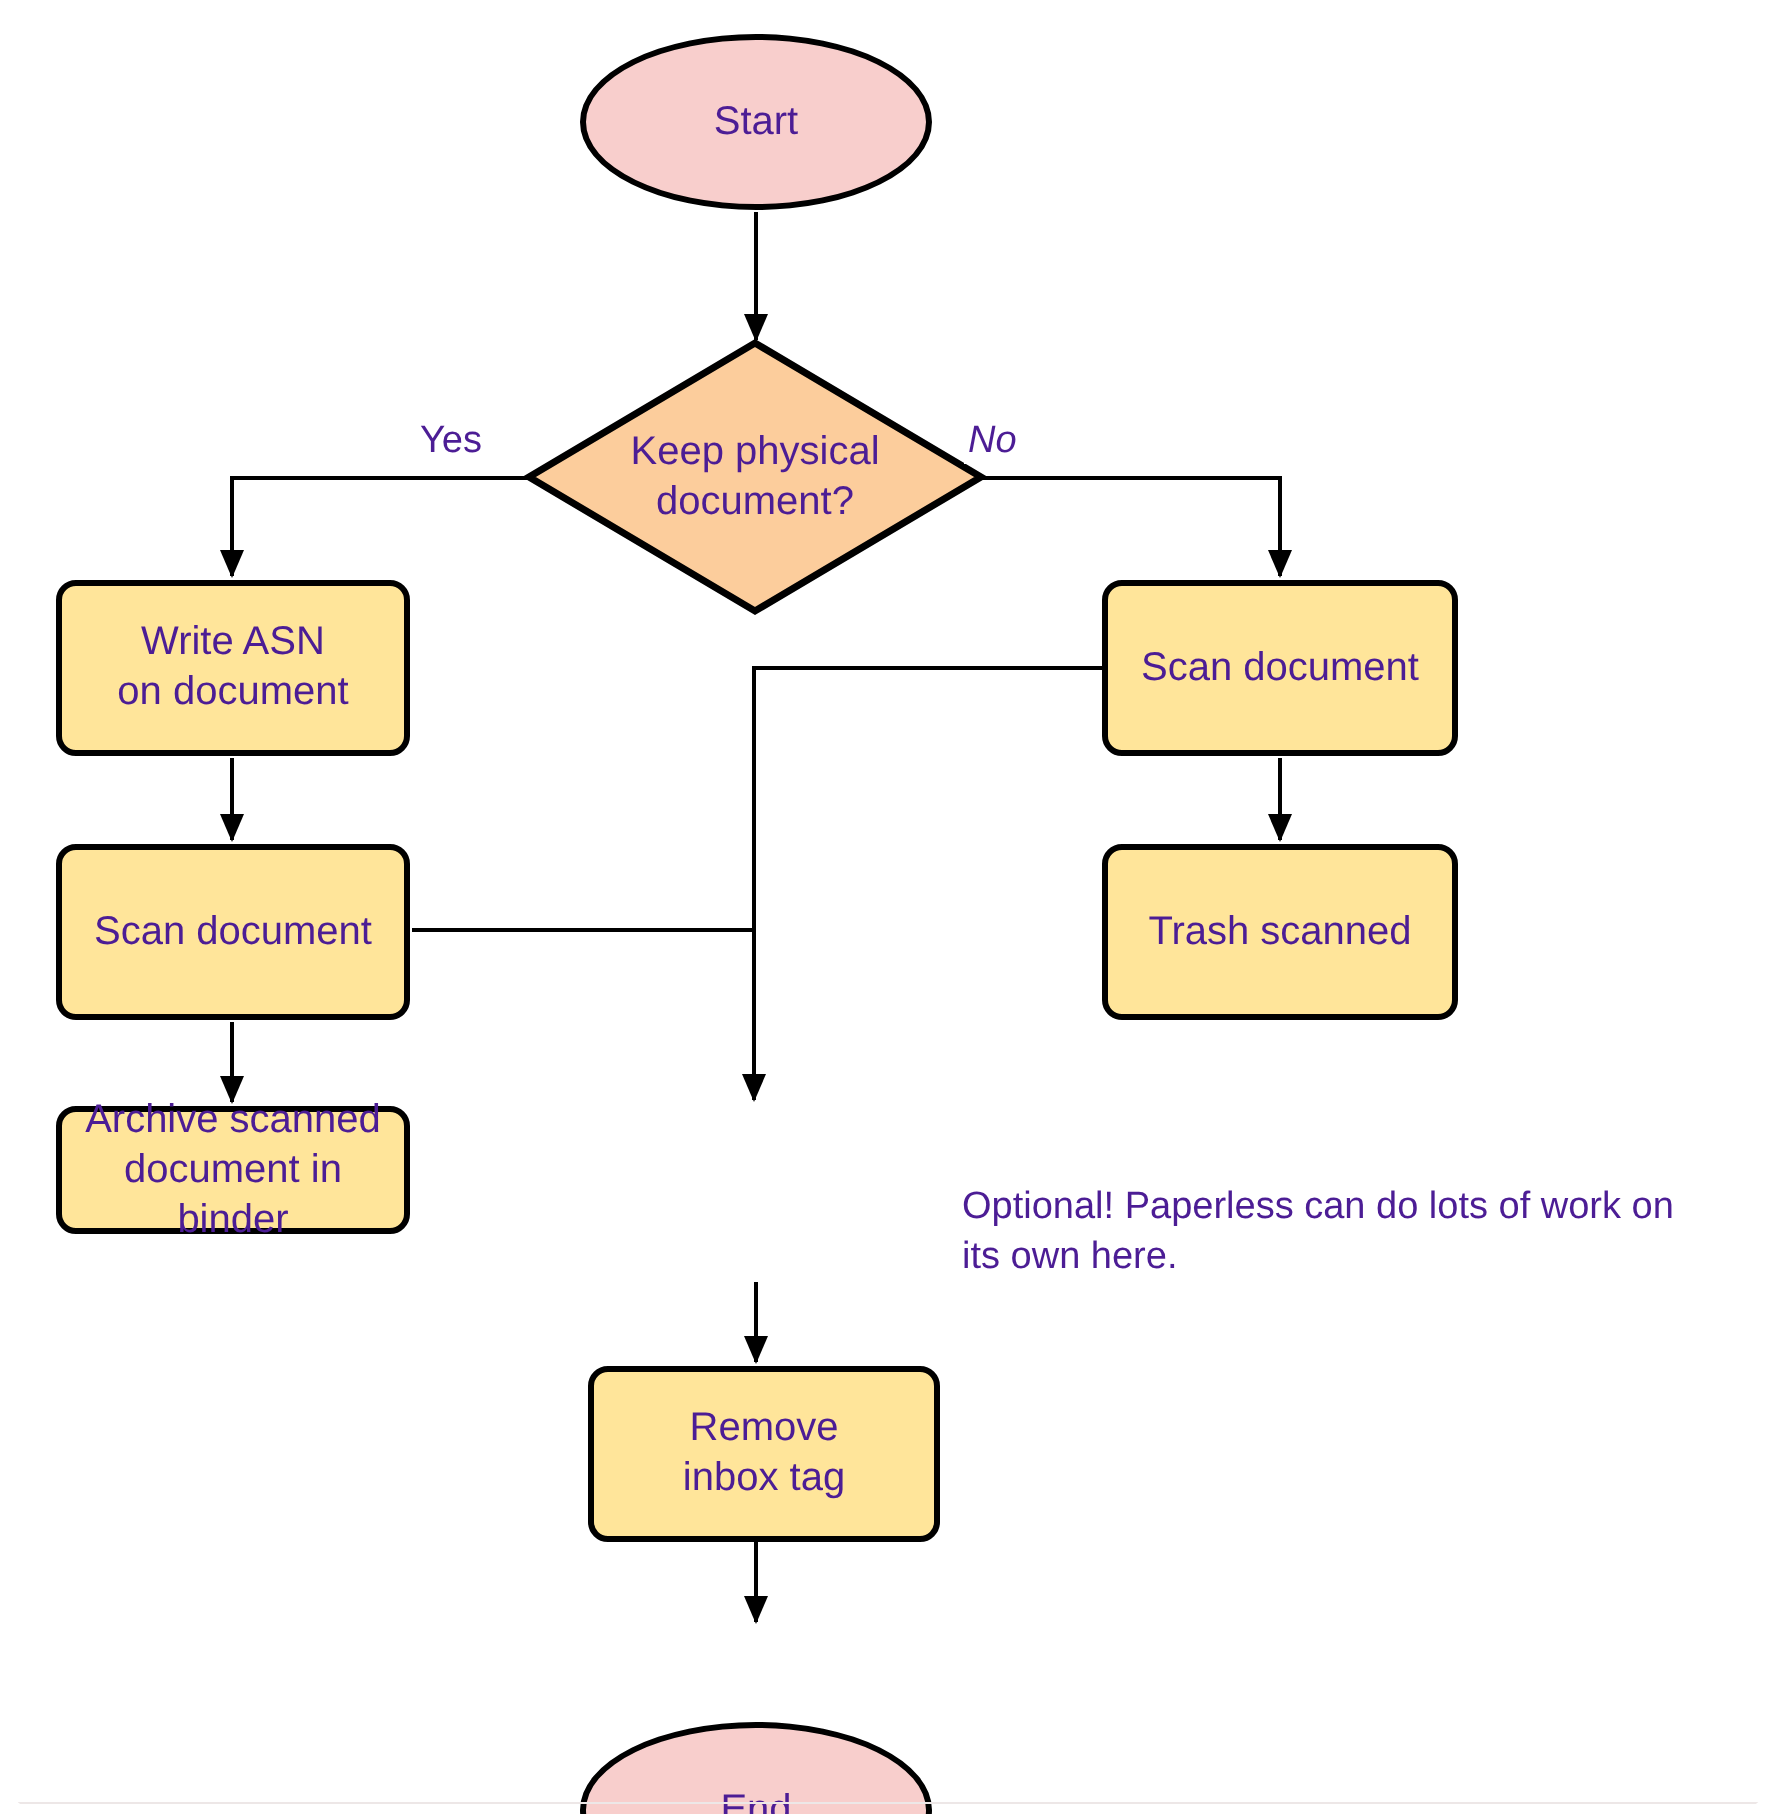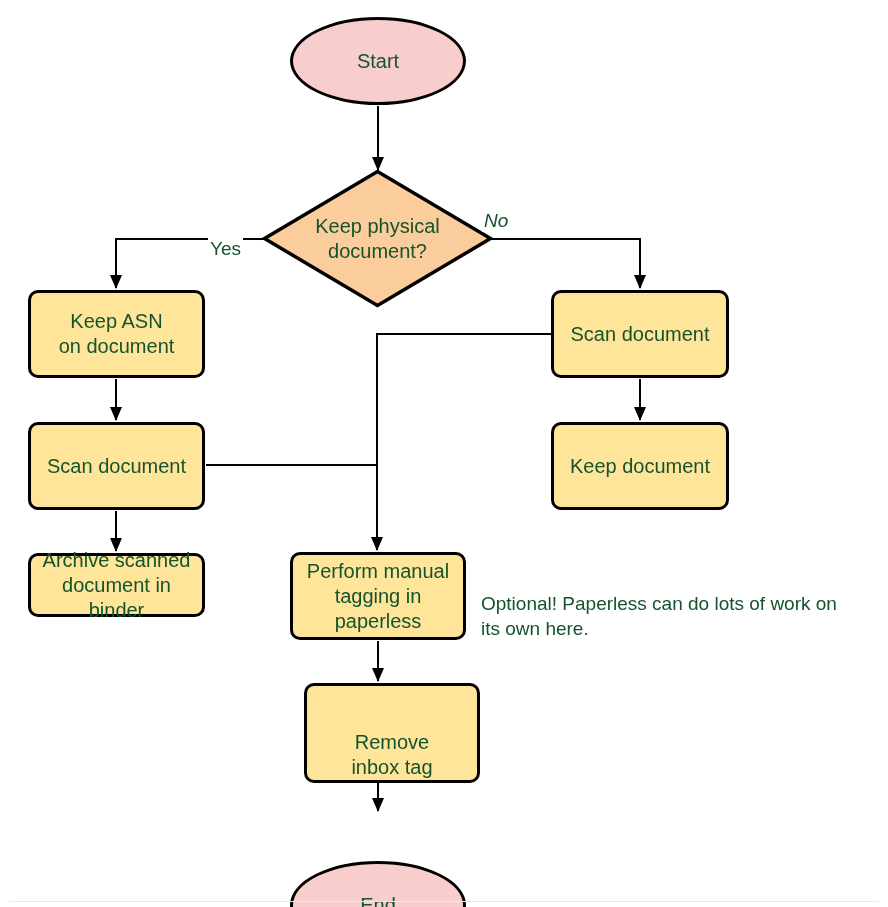--- a/index.html
+++ b/index.html
@@ -8,7 +8,7 @@
     width:888px; height:907px;
     background:#ffffff;
     font-family:"Liberation Sans", sans-serif;
-    color:#14532d;
+    color:#4c1d95;
     overflow:hidden;
     border-radius:25px;
   }

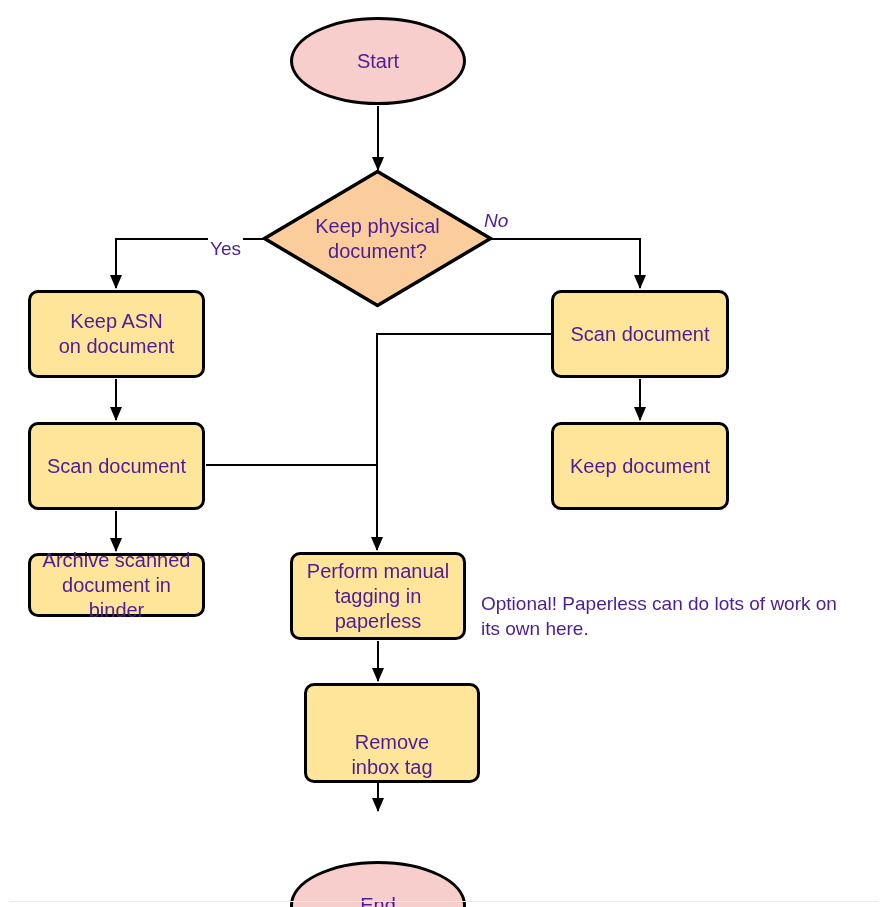--- a/index.html
+++ b/index.html
@@ -115,7 +115,7 @@
     <span>End</span>
   </div>
 
-  <div class="edge-label" style="left:208px; top:210px;margin-top:28px;">Yes</div>
+  <div class="edge-label" style="left:208px; top:210px;">Yes</div>
   <div class="edge-label" style="left:482px; top:210px;font-style:italic;">No</div>
 
   <div class="note" style="left:481px; top:591px;">Optional! Paperless can do lots of work on

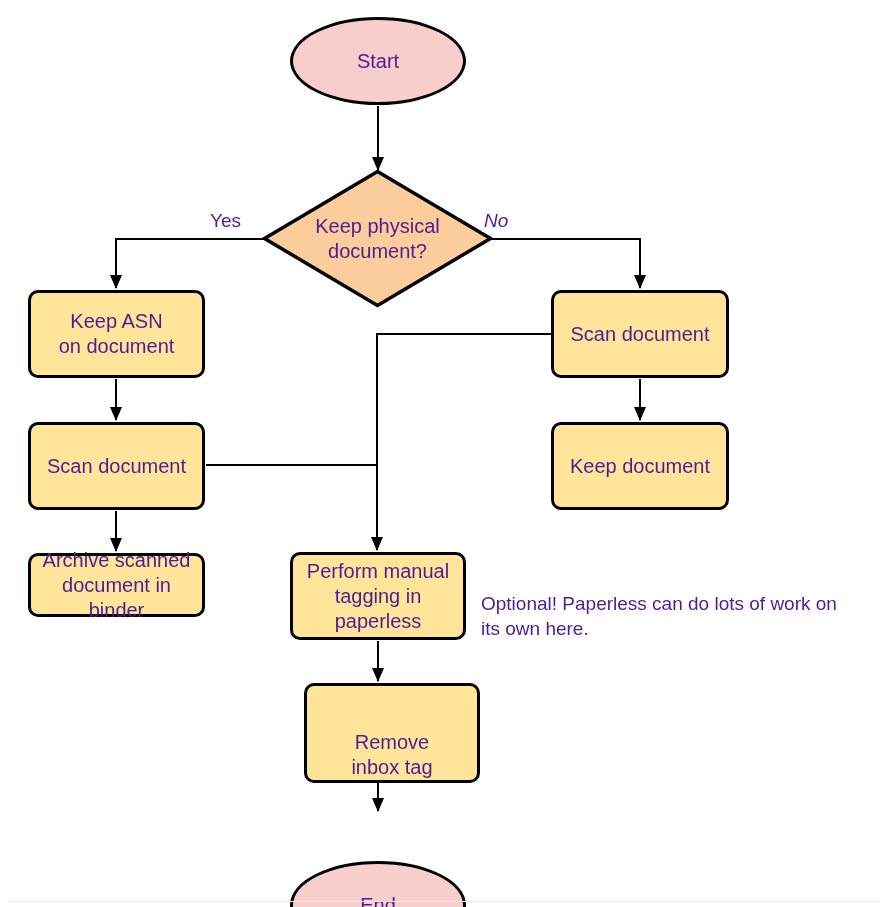--- a/index.html
+++ b/index.html
@@ -78,7 +78,7 @@
   </div>
 
   <div class="node process" style="left:28px; top:290px; width:177px; height:88px;">
-    <span>Keep ASN
+    <span>Write ASN
 on document</span>
   </div>
 

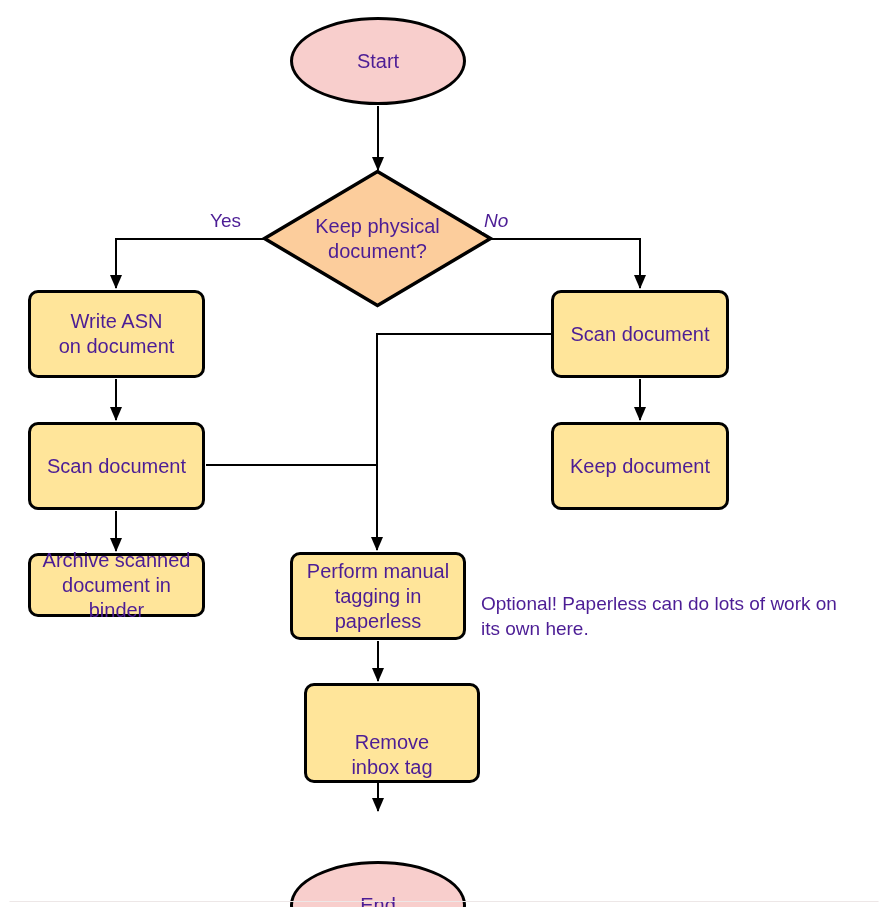--- a/index.html
+++ b/index.html
@@ -97,7 +97,7 @@
   </div>
 
   <div class="node process" style="left:551px; top:422px; width:178px; height:88px;">
-    <span>Keep document</span>
+    <span>Trash scanned</span>
   </div>
 
   <div class="node process" style="left:290px; top:552px; width:176px; height:88px;">

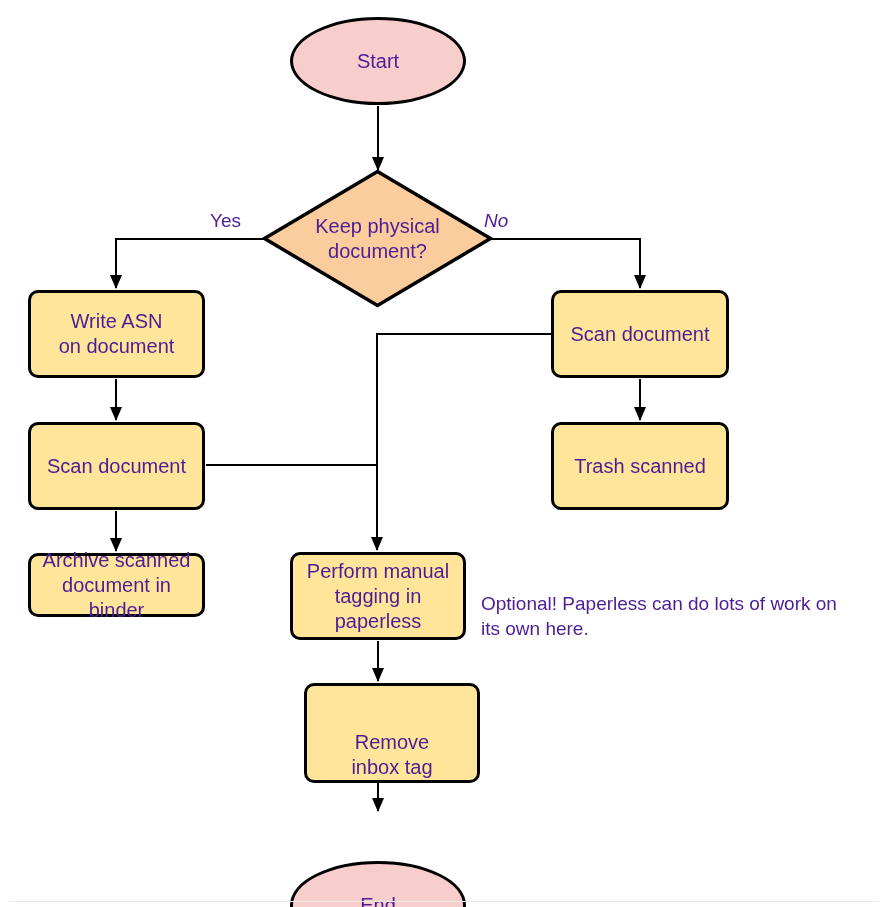--- a/index.html
+++ b/index.html
@@ -100,11 +100,6 @@
     <span>Trash scanned</span>
   </div>
 
-  <div class="node process" style="left:290px; top:552px; width:176px; height:88px;">
-    <span>Perform manual
-tagging in
-paperless</span>
-  </div>
 
   <div class="node process" style="left:304px; top:683px; width:176px; height:100px;align-items:flex-end;">
     <span>Remove

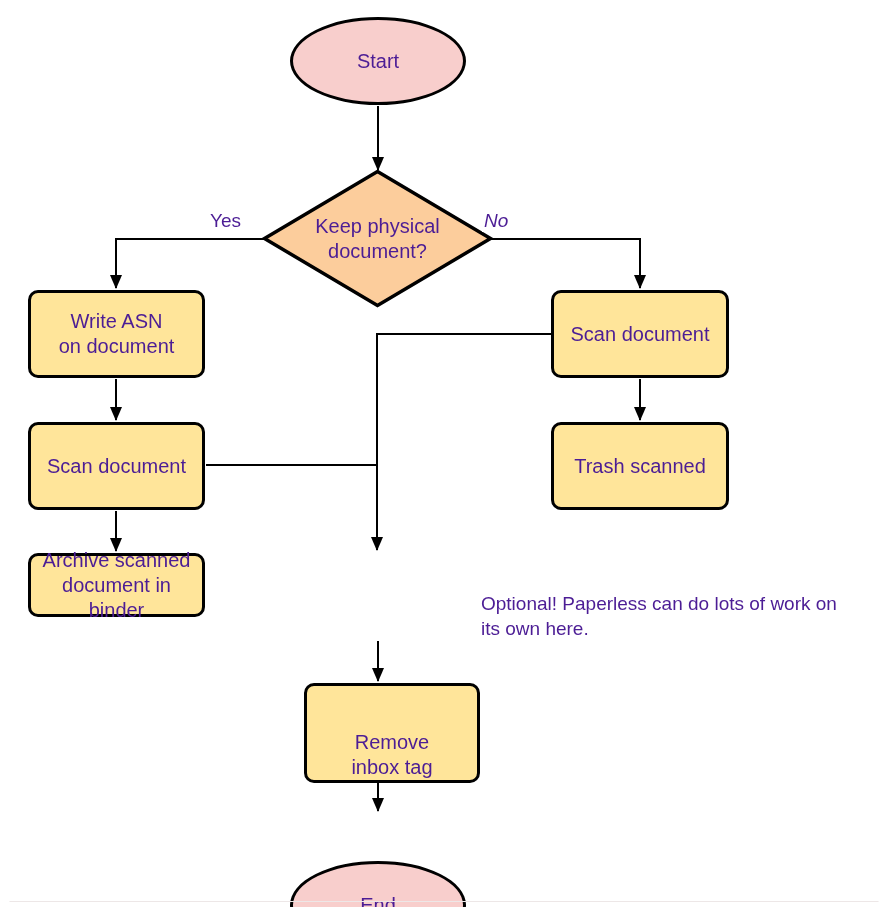--- a/index.html
+++ b/index.html
@@ -101,7 +101,7 @@
   </div>
 
 
-  <div class="node process" style="left:304px; top:683px; width:176px; height:100px;align-items:flex-end;">
+  <div class="node process" style="left:294px; top:683px; width:176px; height:88px;">
     <span>Remove
 inbox tag</span>
   </div>

